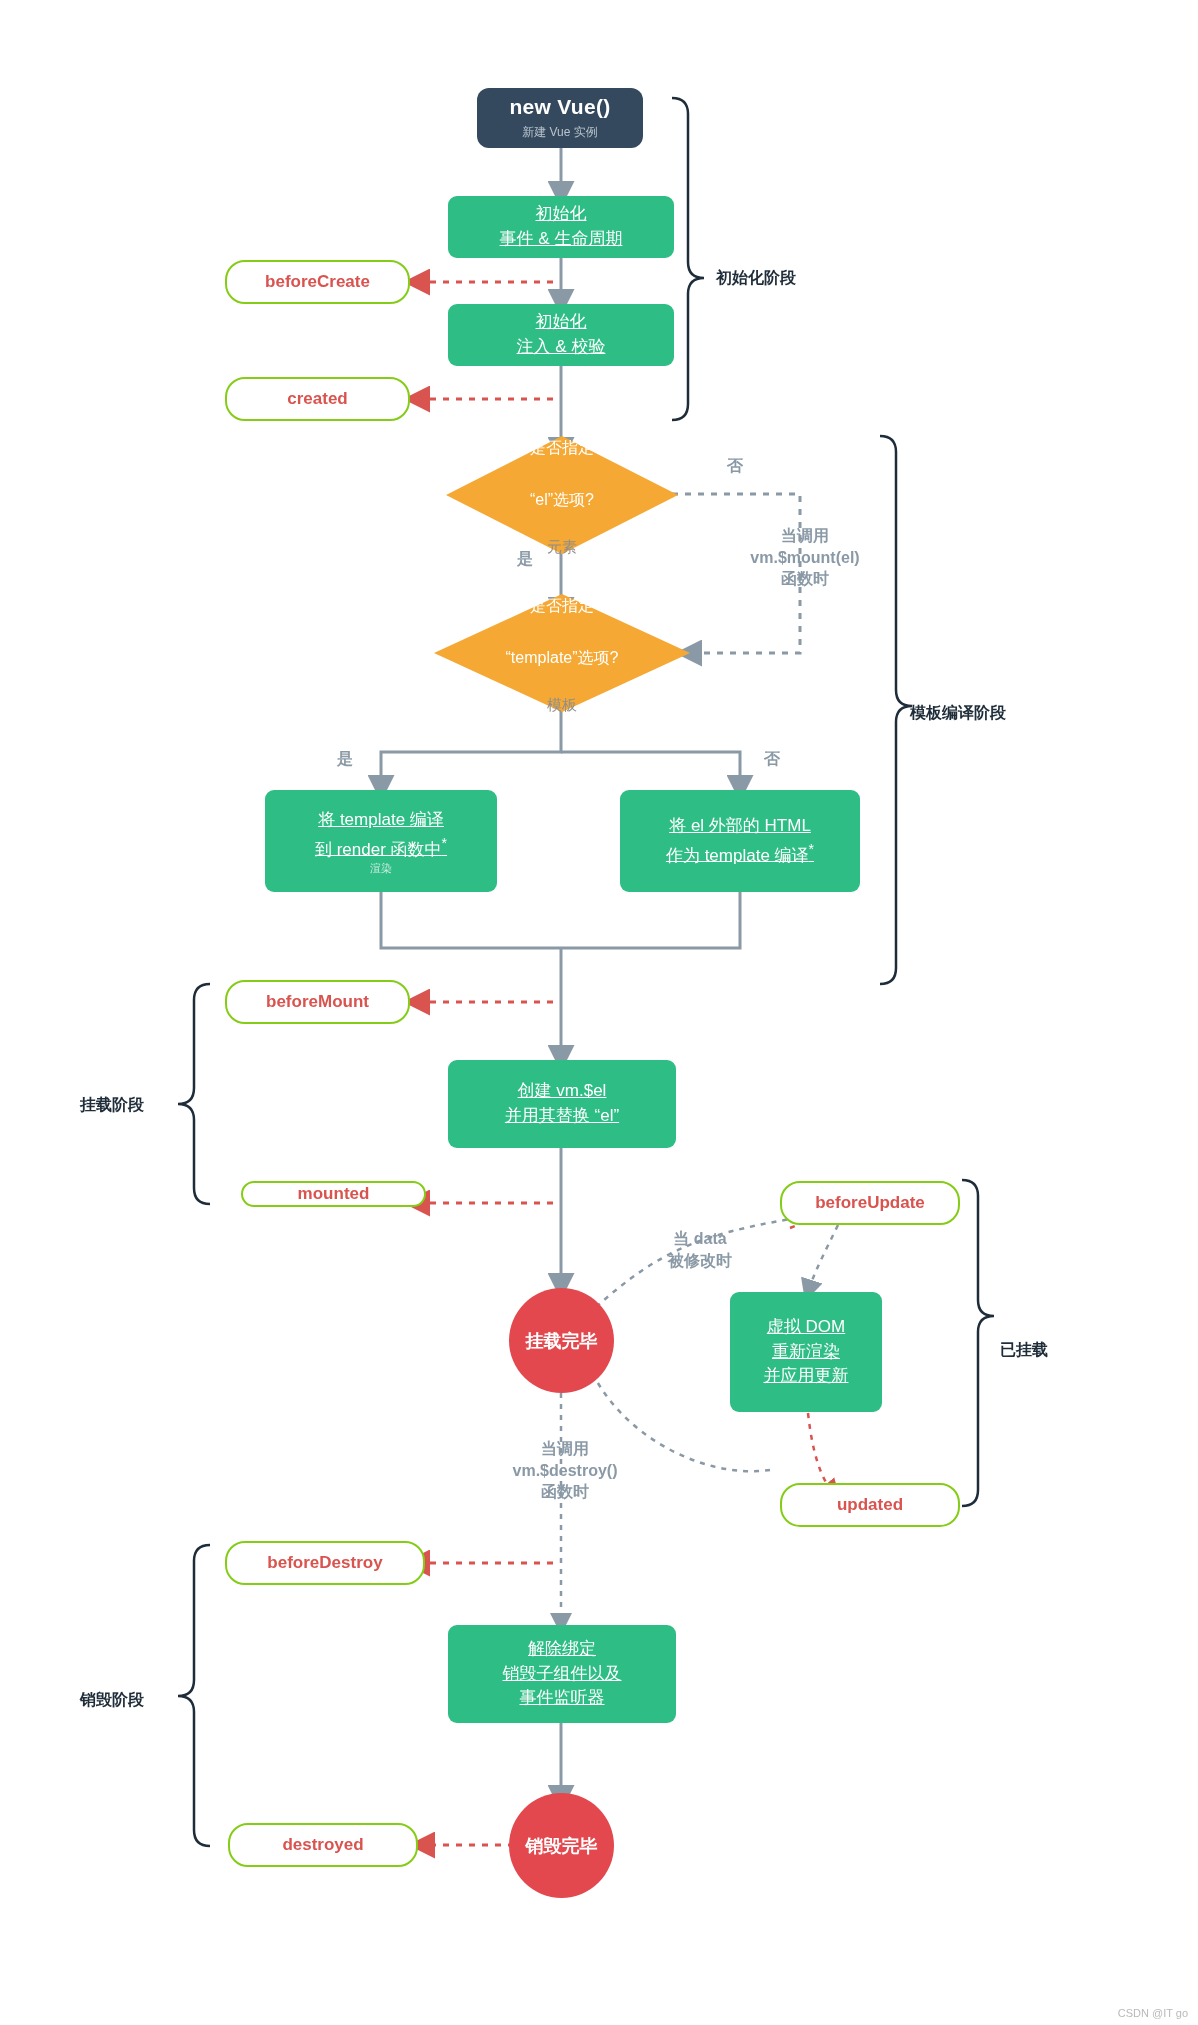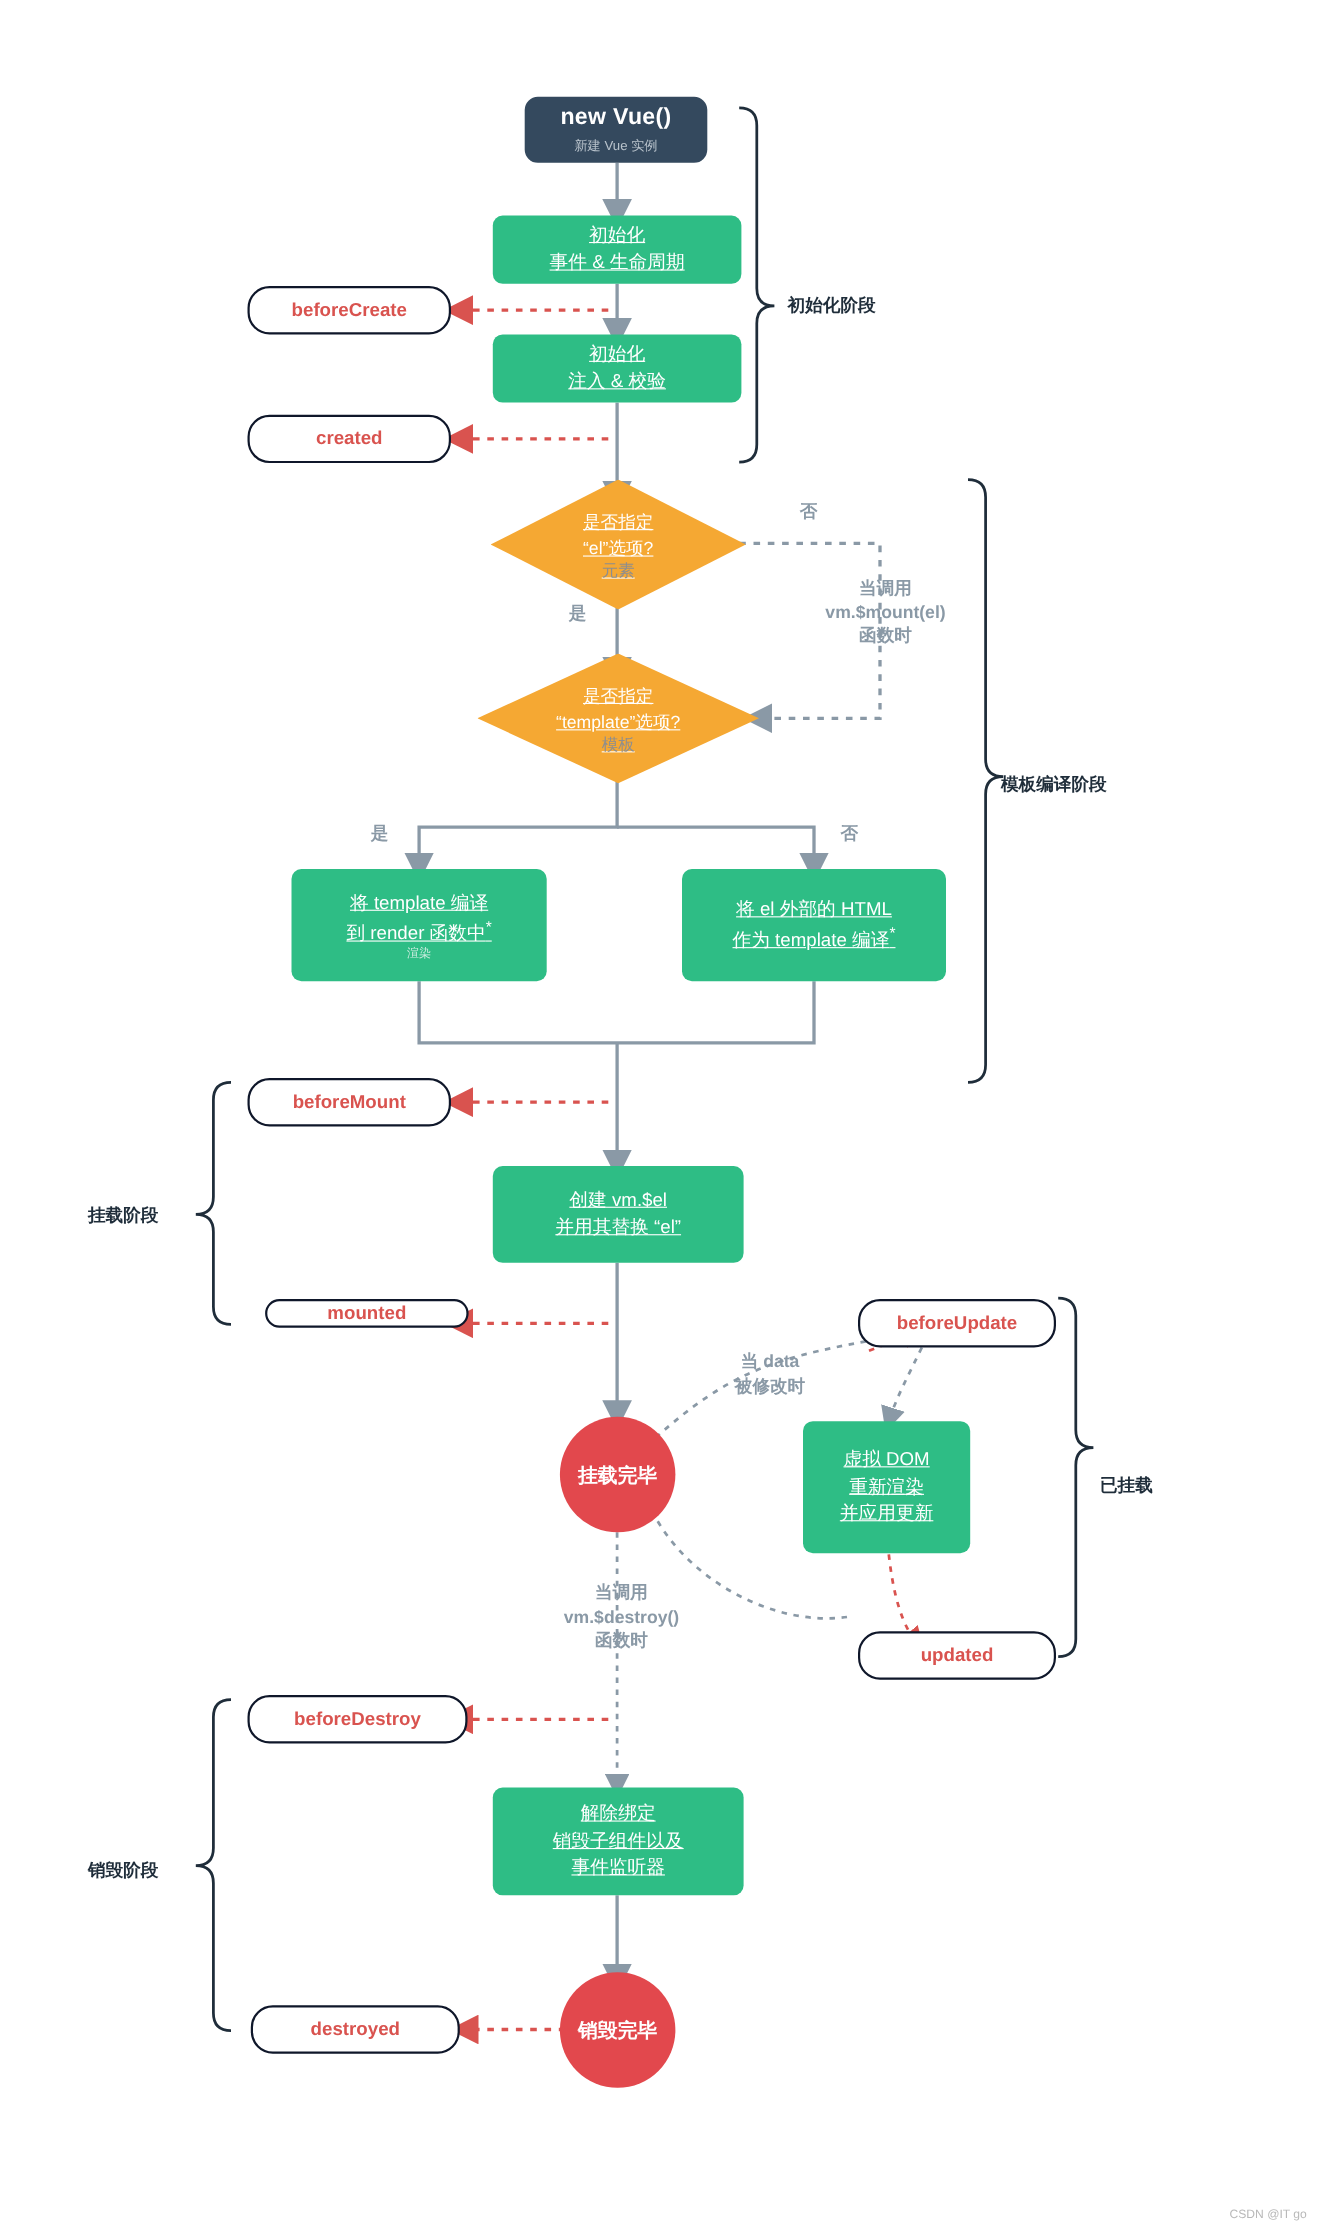--- a/index.html
+++ b/index.html
@@ -23,7 +23,7 @@
   .n-green .t1,.n-green .t2,.n-green .t3{font-size:17px;line-height:1.45;font-weight:400;text-decoration:underline;}
   .n-green .sub{font-size:11px;color:#cdece0;line-height:1;margin-top:1px;}
 
-  .n-pill{background:#ffffff;border:2px solid #0f172a;border-radius:20px;
+  .n-pill{background:#ffffff;border:2px solid #84cc16;border-radius:20px;
           color:#d9534f;font-weight:bold;font-size:17px;}
 
   .n-diamond{position:absolute;}

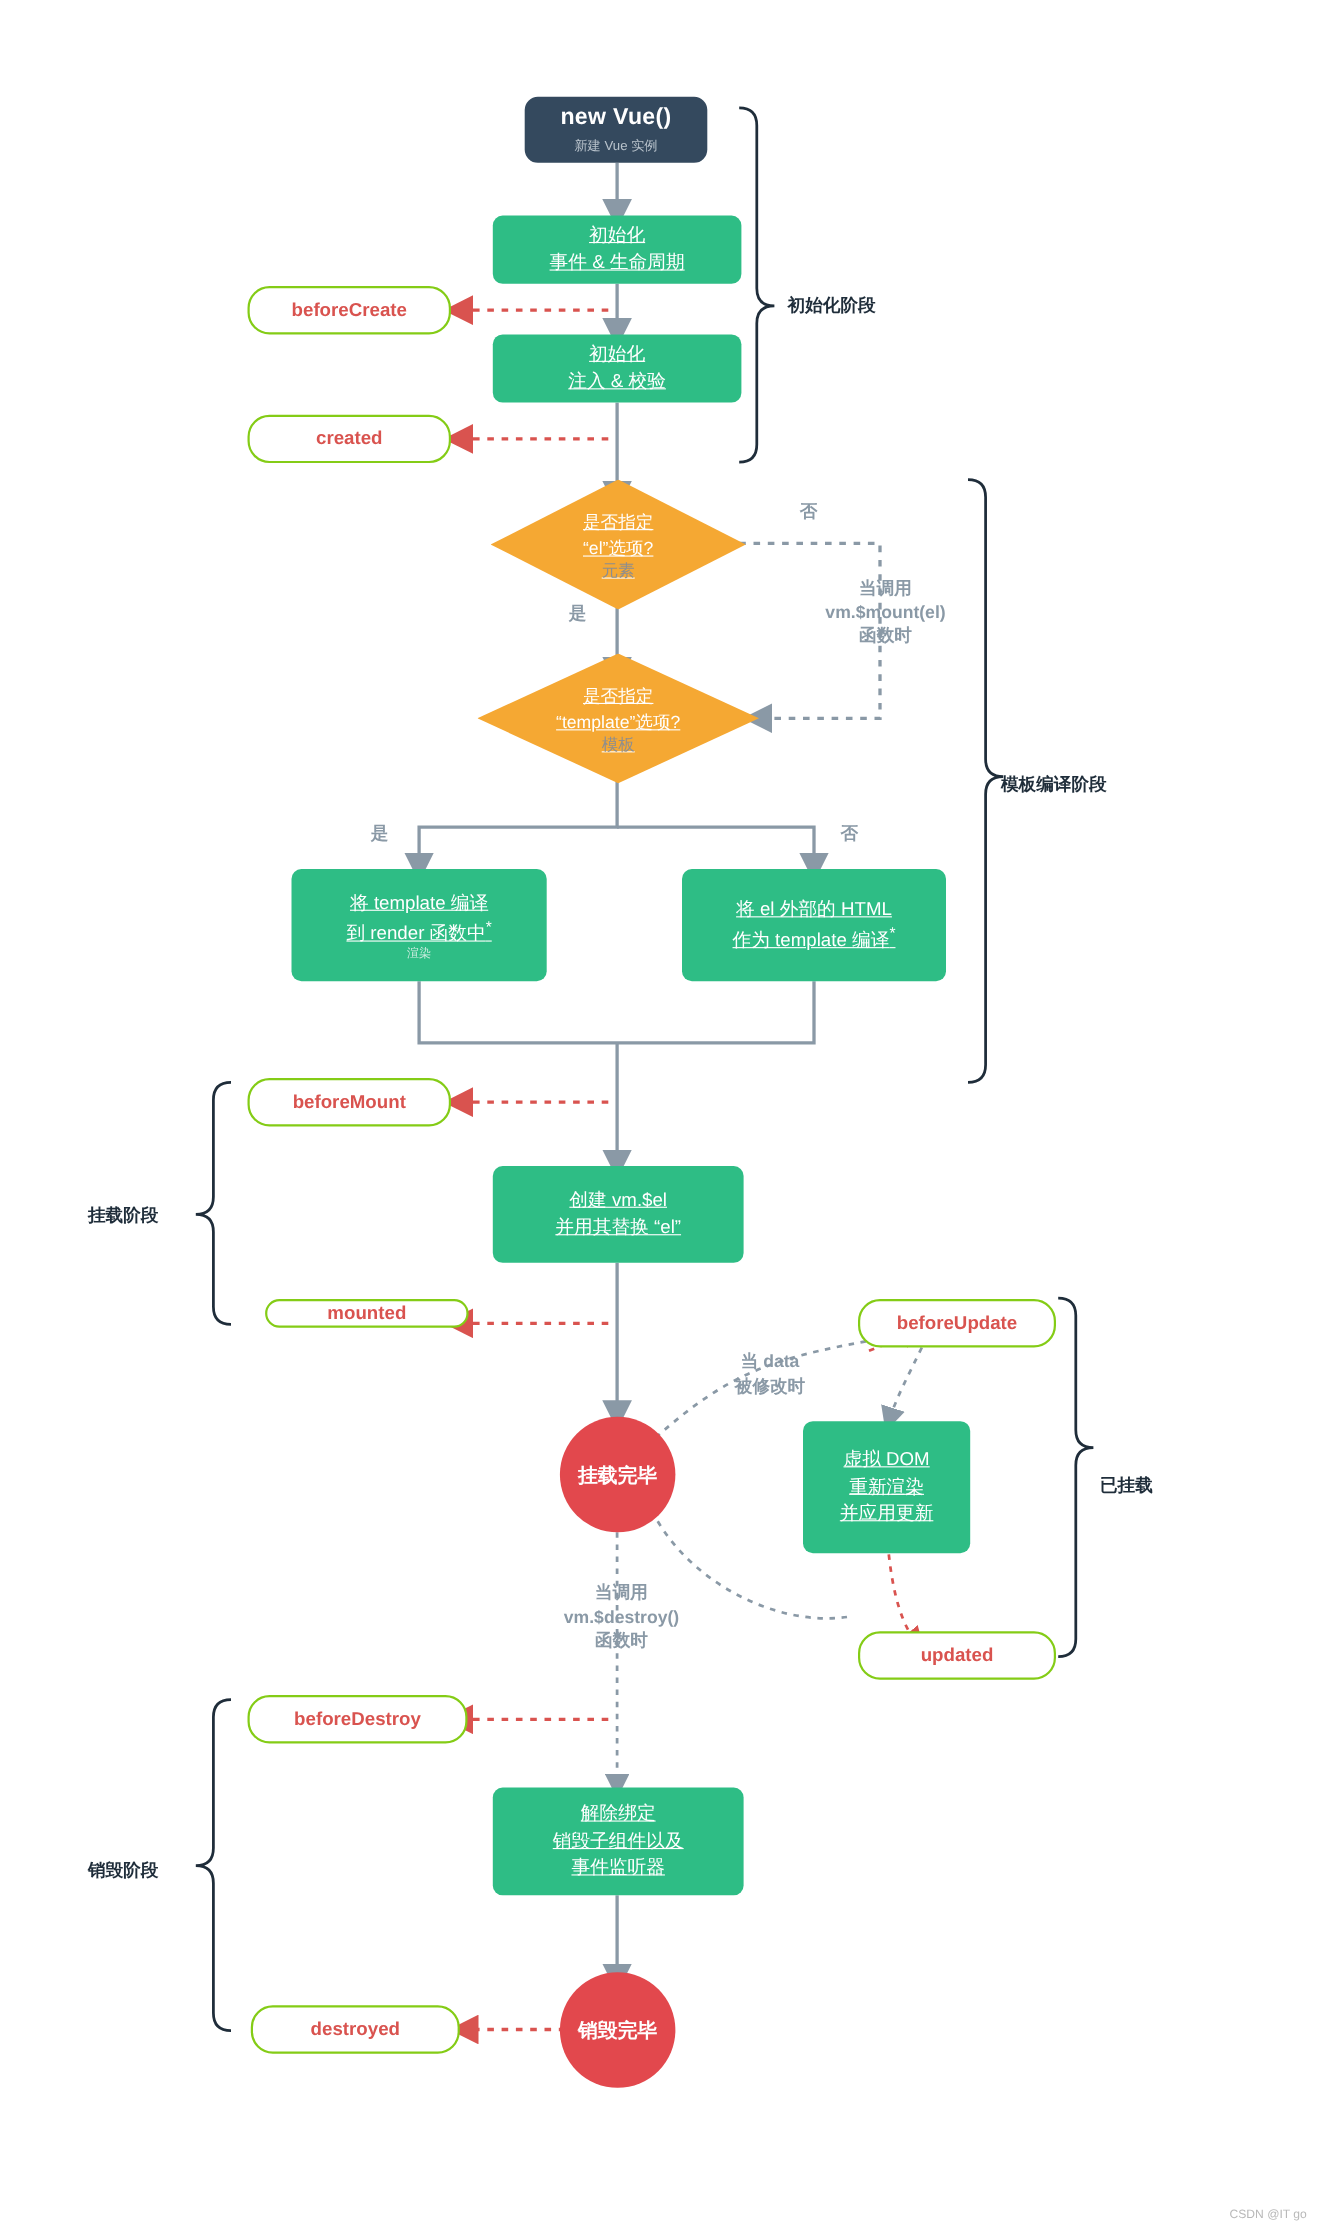--- a/index.html
+++ b/index.html
@@ -31,8 +31,8 @@
       background:#f5a833;
       clip-path:polygon(50% 0,100% 50%,50% 100%,0 50%);}
   .n-diamond .dtxt{position:absolute;left:0;top:0;width:100%;height:100%;
-      display:flex;flex-direction:column;align-items:center;justify-content:center;
-      color:#ffffff;font-size:16px;line-height:1.5;text-align:center;text-decoration:underline;}
+      display:flex;flex-direction:column;align-items:center;justify-content:space-between;
+      color:#ffffff;font-size:16px;line-height:1.5;text-align:center;}
   .n-diamond .dsub{font-size:15px;color:#8e8e8e;line-height:1;margin-top:0px;}
 
   .n-circle{border-radius:50%;background:#e2484d;color:#ffffff;font-weight:bold;font-size:18px;}

